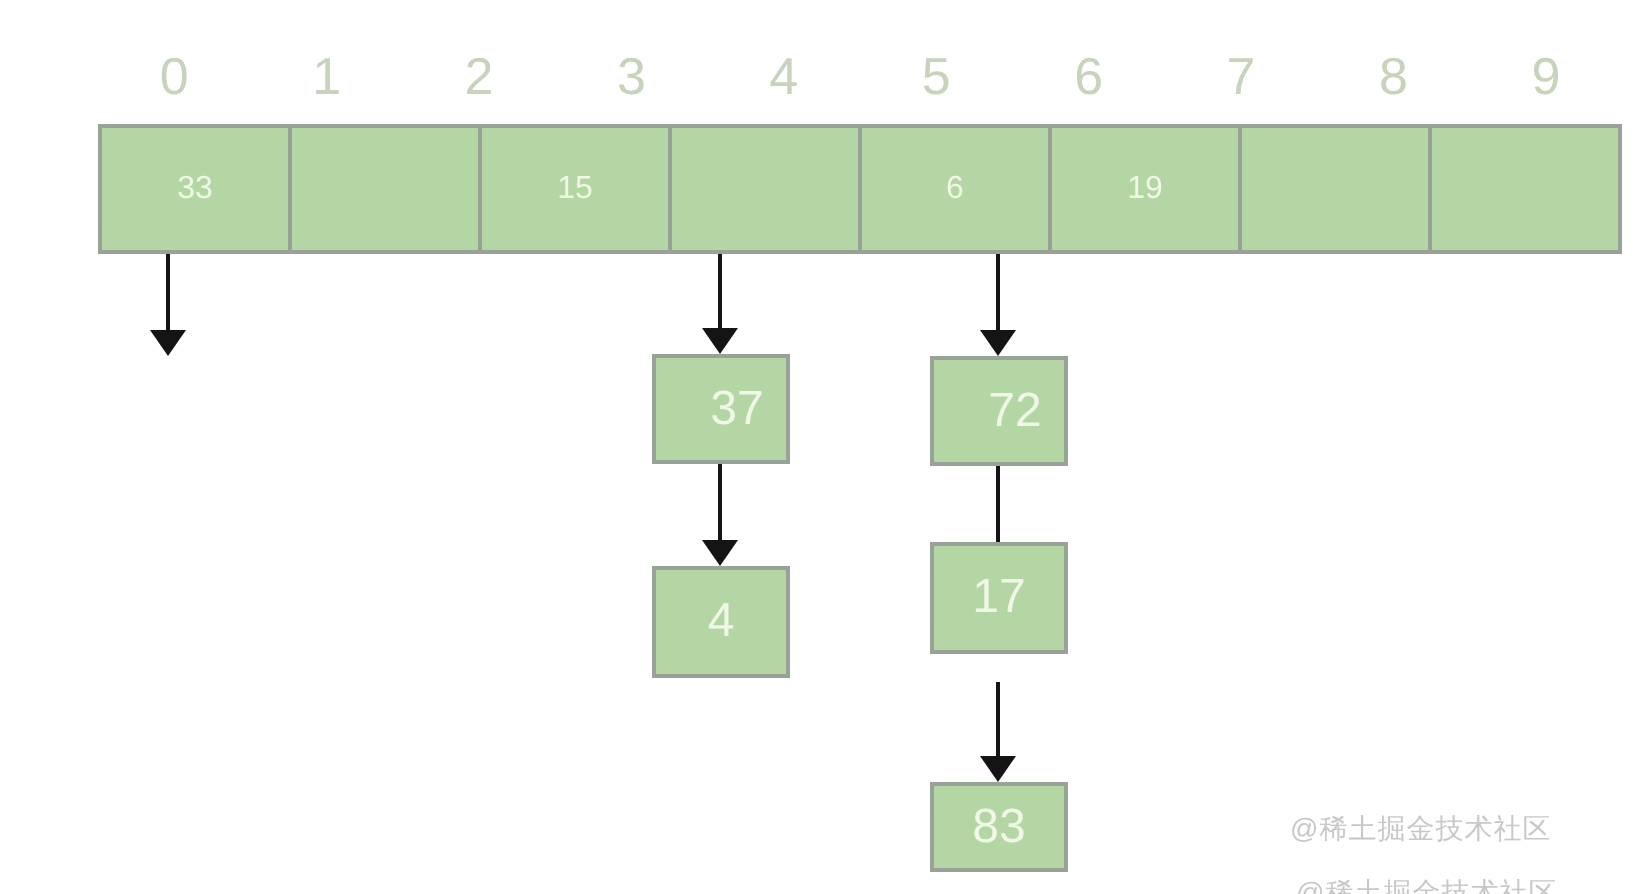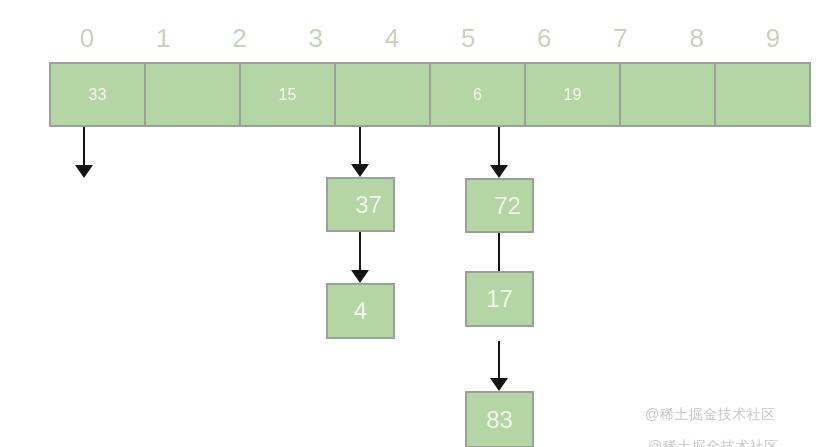--- a/index.html
+++ b/index.html
@@ -147,7 +147,7 @@
   <div class="node" style="left:326px; top:283px; height:56px;">4</div>
   <div class="node" style="left:465px; top:178px; height:55px;padding-left:16px;">72</div>
   <div class="node" style="left:465px; top:271px; height:56px;">17</div>
-  <div class="node" style="left:465px; top:391px; height:57px;">83</div>
+  <div class="node" style="left:465px; top:391px; height:45px;">83</div>
 
   <div class="watermark" style="left:645px; top:406px;">@稀土掘金技术社区</div>
   <div class="watermark" style="left:648px; top:438px;">@稀土掘金技术社区</div>

